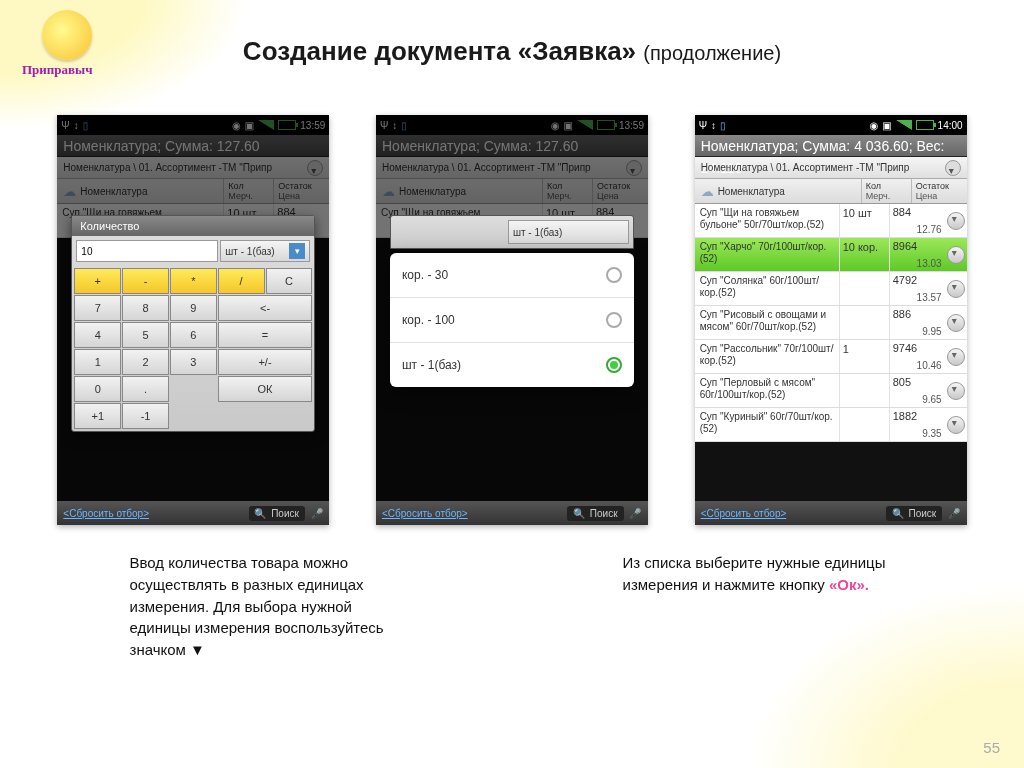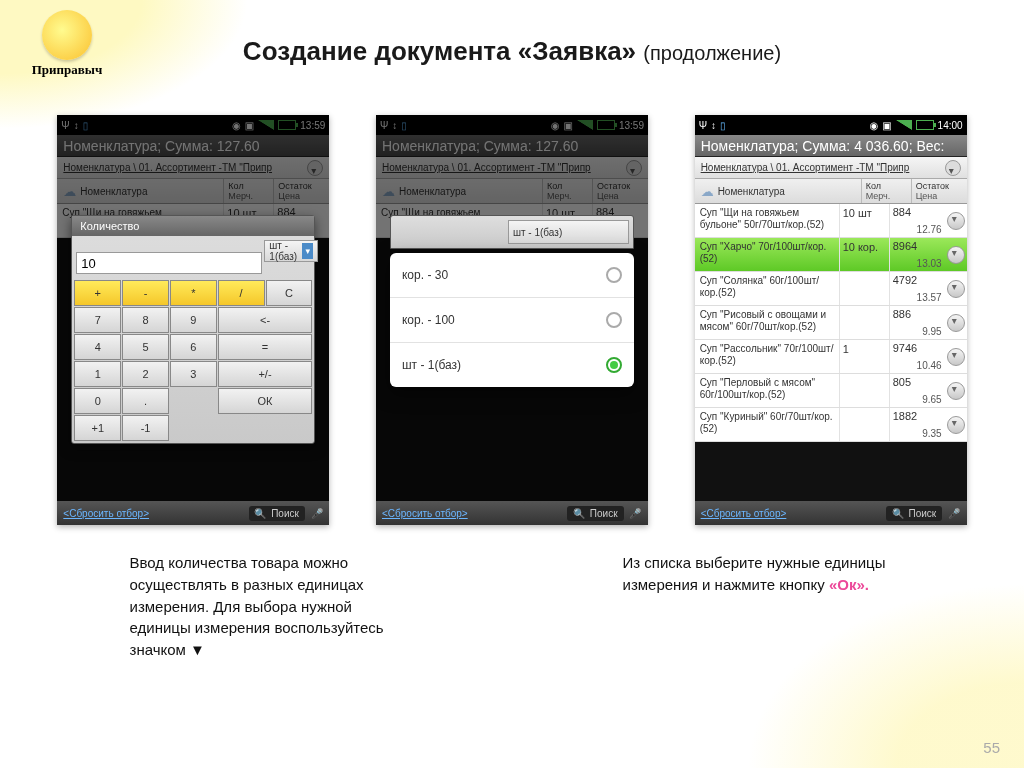--- a/index.html
+++ b/index.html
@@ -21,8 +21,8 @@
   }
   .logo {
     position: absolute; top: 10px; left: 22px; width: 90px;
-    font-family: cursive; color: #000000; font-weight: bold;
-    font-size: 13px; text-align: center;
+    font-family: cursive; color: #a21caf; font-weight: bold;
+    font-size: 13px; 
   }
   .logo-mascot {
     width: 50px; height: 50px; margin: 0 auto 2px;

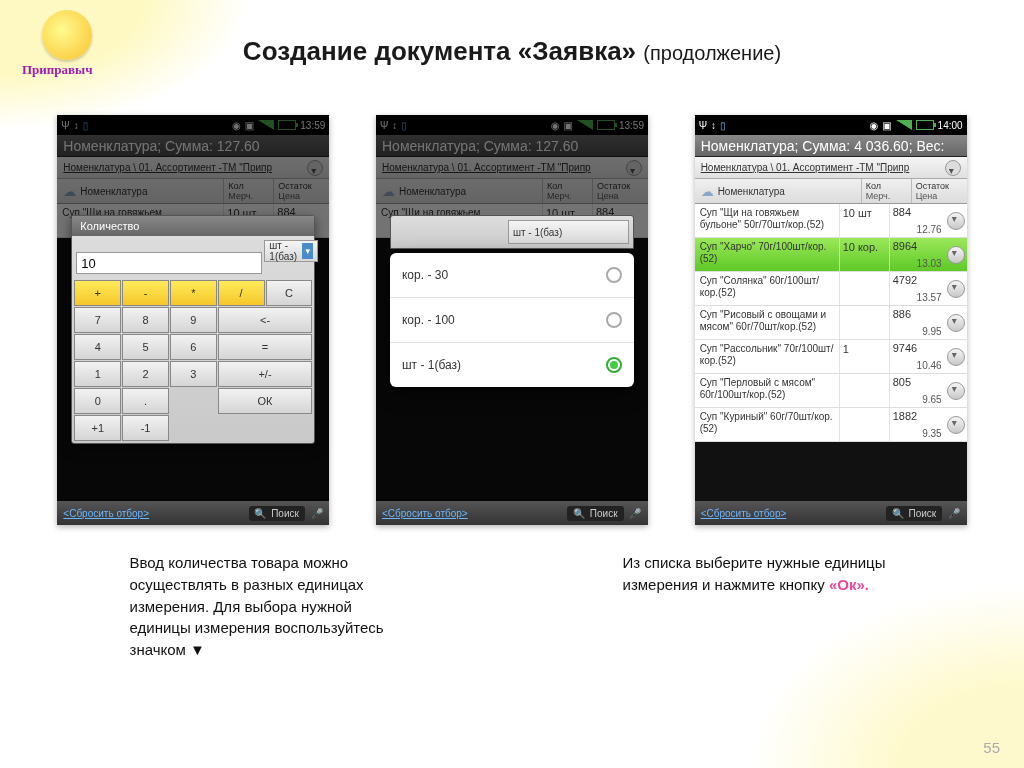--- a/index.html
+++ b/index.html
@@ -70,7 +70,6 @@
     font-size: 10px; line-height: 22px; padding: 0 6px;
     display: flex; align-items: center;
     border-bottom: 1px solid #aaa;
-    text-decoration: underline;
   }
   .breadcrumb .arw { margin-left: auto; width:16px;height:16px;background:#ddd;border-radius:50%;border:1px solid #999;position:relative;}
   .breadcrumb .arw::after{content:'▾';position:absolute;left:3px;top:-1px;font-size:10px;color:#555;}

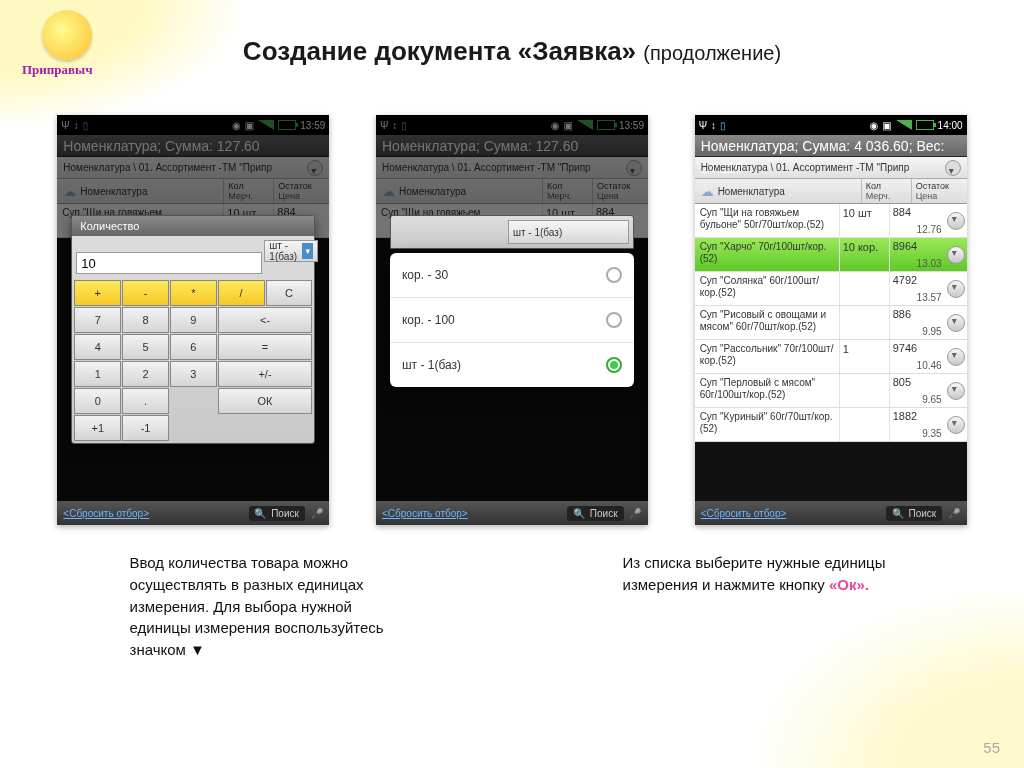--- a/index.html
+++ b/index.html
@@ -116,7 +116,7 @@
   }
   .dialog-qty .dtitle { background: linear-gradient(#888,#666); color:#fff; font-size:11px; padding:4px 8px; }
   .dialog-qty .dinp { display:flex; gap:2px; padding:4px; }
-  .dialog-qty .dinp input { flex:1.4; height:22px; font-size:13px; padding:8px 4px; border:1px solid #999; background:#fff;margin-top:12px; }
+  .dialog-qty .dinp input { flex:1.4; height:22px; font-size:10px; padding:8px 4px; border:1px solid #999; background:#fff; }
   .dialog-qty .dinp .sel { flex:1; height:22px; font-size:10px; background:linear-gradient(#f5f5f5,#d8d8d8); border:1px solid #999; display:flex;align-items:center;justify-content:space-between;padding:0 4px;}
   .dialog-qty .dinp .sel .drop{width:16px;height:16px;background:#4b8bc8;color:#fff;font-size:9px;text-align:center;line-height:16px;}
   .calc { display:grid; grid-template-columns: repeat(5, 1fr); gap:1px; padding:2px; }

